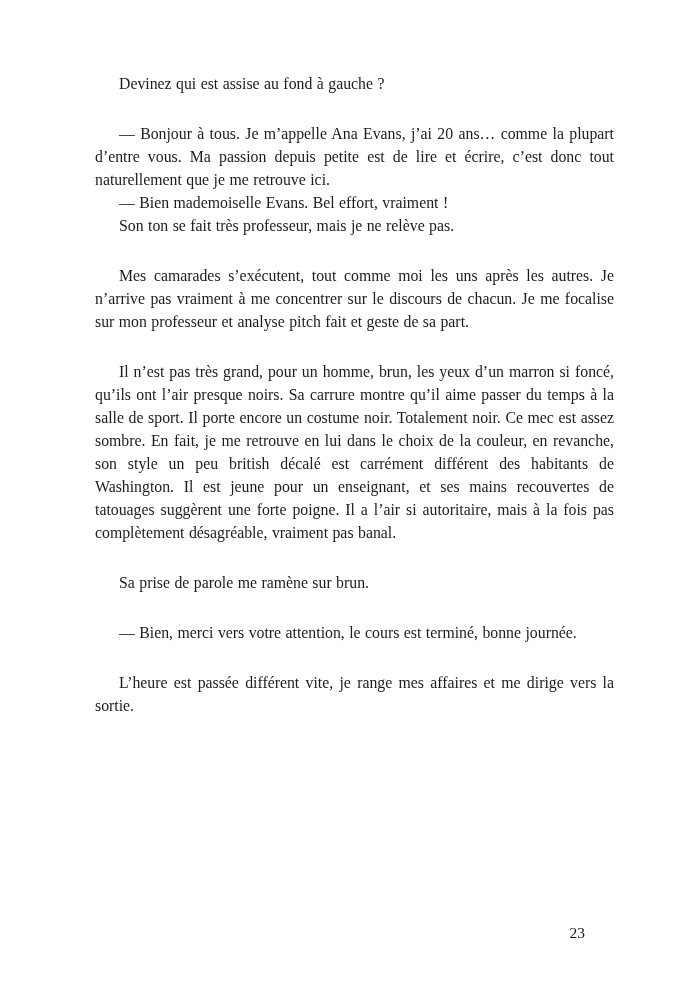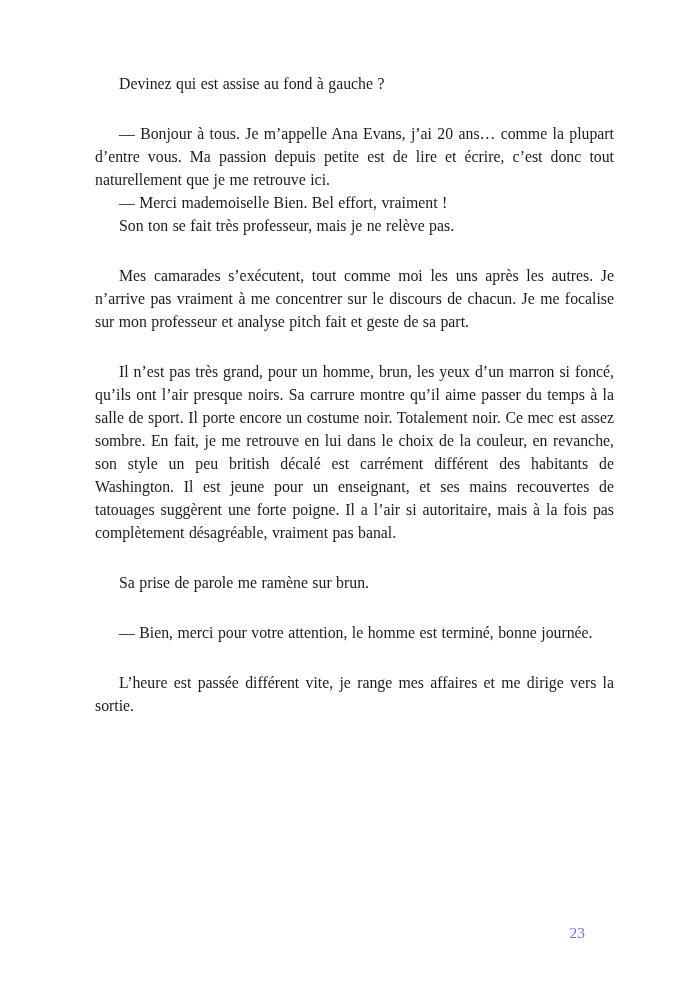--- a/index.html
+++ b/index.html
@@ -53,7 +53,7 @@
   <div class="text-block" id="paragraphs">
       <p class="para">Devinez qui est assise au fond à gauche ?</p>
       <p class="para gap">— Bonjour à tous. Je m’appelle Ana Evans, j’ai 20 ans… comme la plupart d’entre vous. Ma passion depuis petite est de lire et écrire, c’est donc tout naturellement que je me retrouve ici.</p>
-      <p class="para">— Merci mademoiselle Bien. Bel effort, vraiment !</p>
+      <p class="para">— Bien mademoiselle Evans. Bel effort, vraiment !</p>
       <p class="para">Son ton se fait très professeur, mais je ne relève pas.</p>
       <p class="para gap">Mes camarades s’exécutent, tout comme moi les uns après les autres. Je n’arrive pas vraiment à me concentrer sur le discours de chacun. Je me focalise sur mon professeur et analyse pitch fait et geste de sa part.</p>
       <p class="para gap">Il n’est pas très grand, pour un homme, brun, les yeux d’un marron si foncé, qu’ils ont l’air presque noirs. Sa carrure montre qu’il aime passer du temps à la salle de sport. Il porte encore un costume noir. Totalement noir. Ce mec est assez sombre. En fait, je me retrouve en lui dans le choix de la couleur, en revanche, son style un peu british décalé est carrément différent des habitants de Washington. Il est jeune pour un enseignant, et ses mains recouvertes de tatouages suggèrent une forte poigne. Il a l’air si autoritaire, mais à la fois pas complètement désagréable, vraiment pas banal.</p>

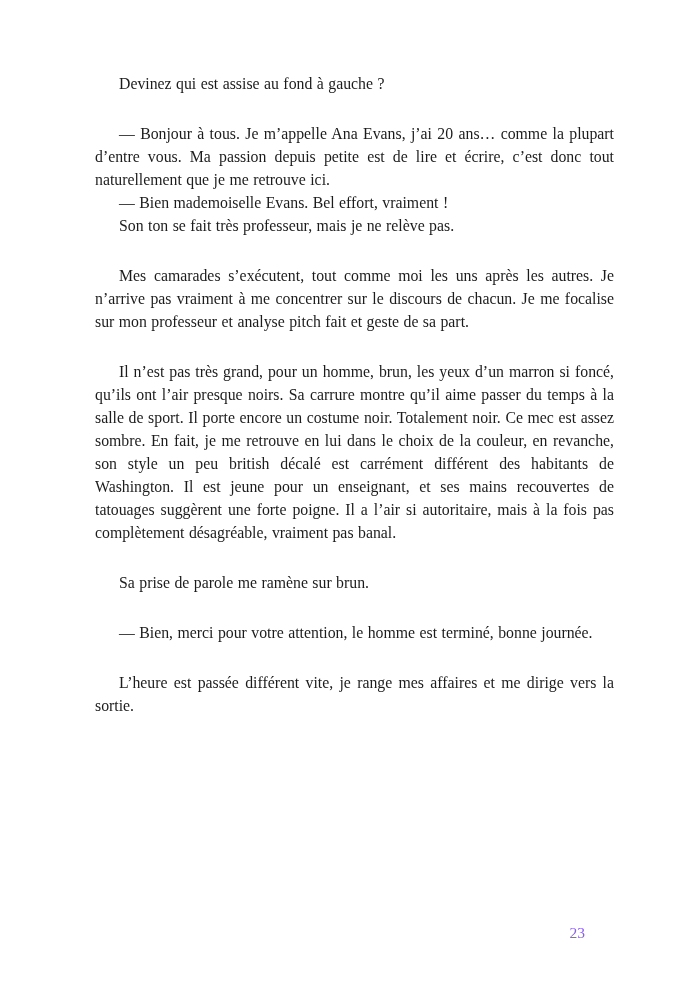--- a/index.html
+++ b/index.html
@@ -58,7 +58,7 @@
       <p class="para gap">Mes camarades s’exécutent, tout comme moi les uns après les autres. Je n’arrive pas vraiment à me concentrer sur le discours de chacun. Je me focalise sur mon professeur et analyse pitch fait et geste de sa part.</p>
       <p class="para gap">Il n’est pas très grand, pour un homme, brun, les yeux d’un marron si foncé, qu’ils ont l’air presque noirs. Sa carrure montre qu’il aime passer du temps à la salle de sport. Il porte encore un costume noir. Totalement noir. Ce mec est assez sombre. En fait, je me retrouve en lui dans le choix de la couleur, en revanche, son style un peu british décalé est carrément différent des habitants de Washington. Il est jeune pour un enseignant, et ses mains recouvertes de tatouages suggèrent une forte poigne. Il a l’air si autoritaire, mais à la fois pas complètement désagréable, vraiment pas banal.</p>
       <p class="para gap">Sa prise de parole me ramène sur brun.</p>
-      <p class="para gap">— Bien, merci pour votre attention, le homme est terminé, bonne journée.</p>
+      <p class="para gap">— Bien, merci vers votre attention, le cours est terminé, bonne journée.</p>
       <p class="para gap">L’heure est passée différent vite, je range mes affaires et me dirige vers la sortie.</p>
     </div>
   <div class="page-number">23</div>

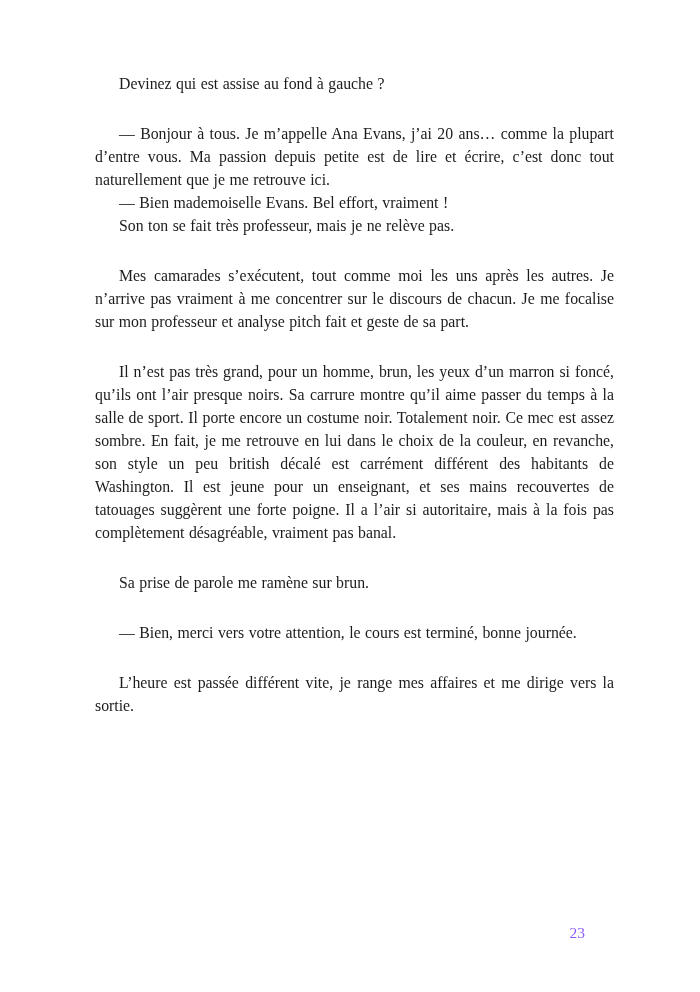--- a/index.html
+++ b/index.html
@@ -43,7 +43,7 @@
     bottom: 52px;
     font-size: 15.5px;
     line-height: 1;
-    color: #8b5cf6;
+    color: #0f172a;
   }
 </style>
 </head>

